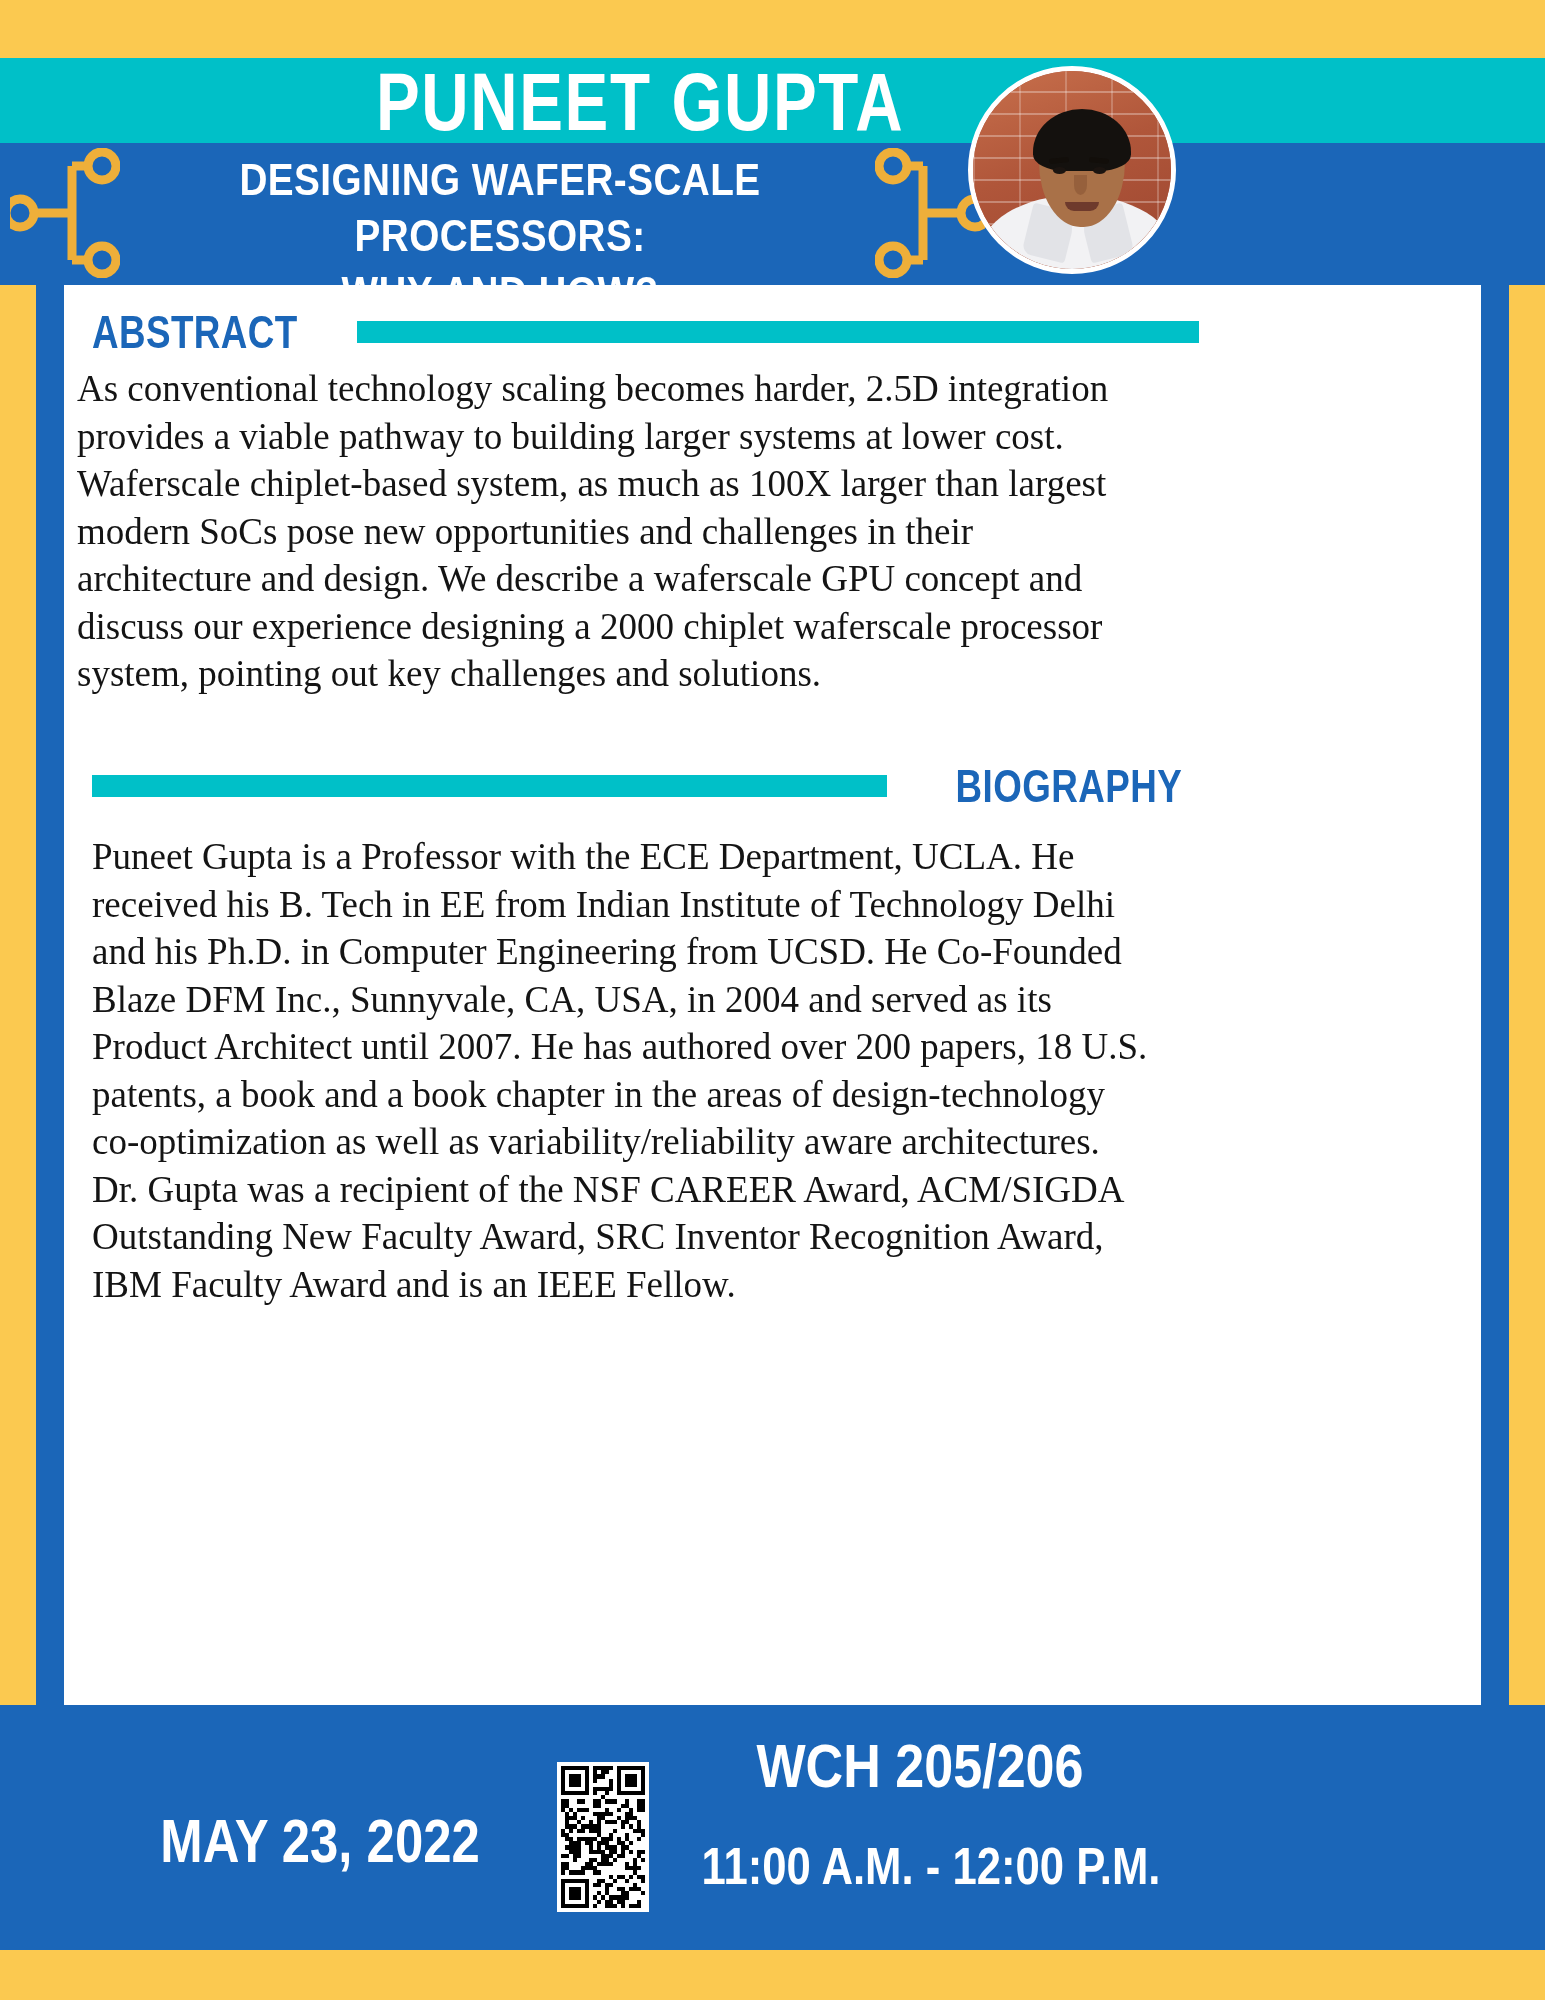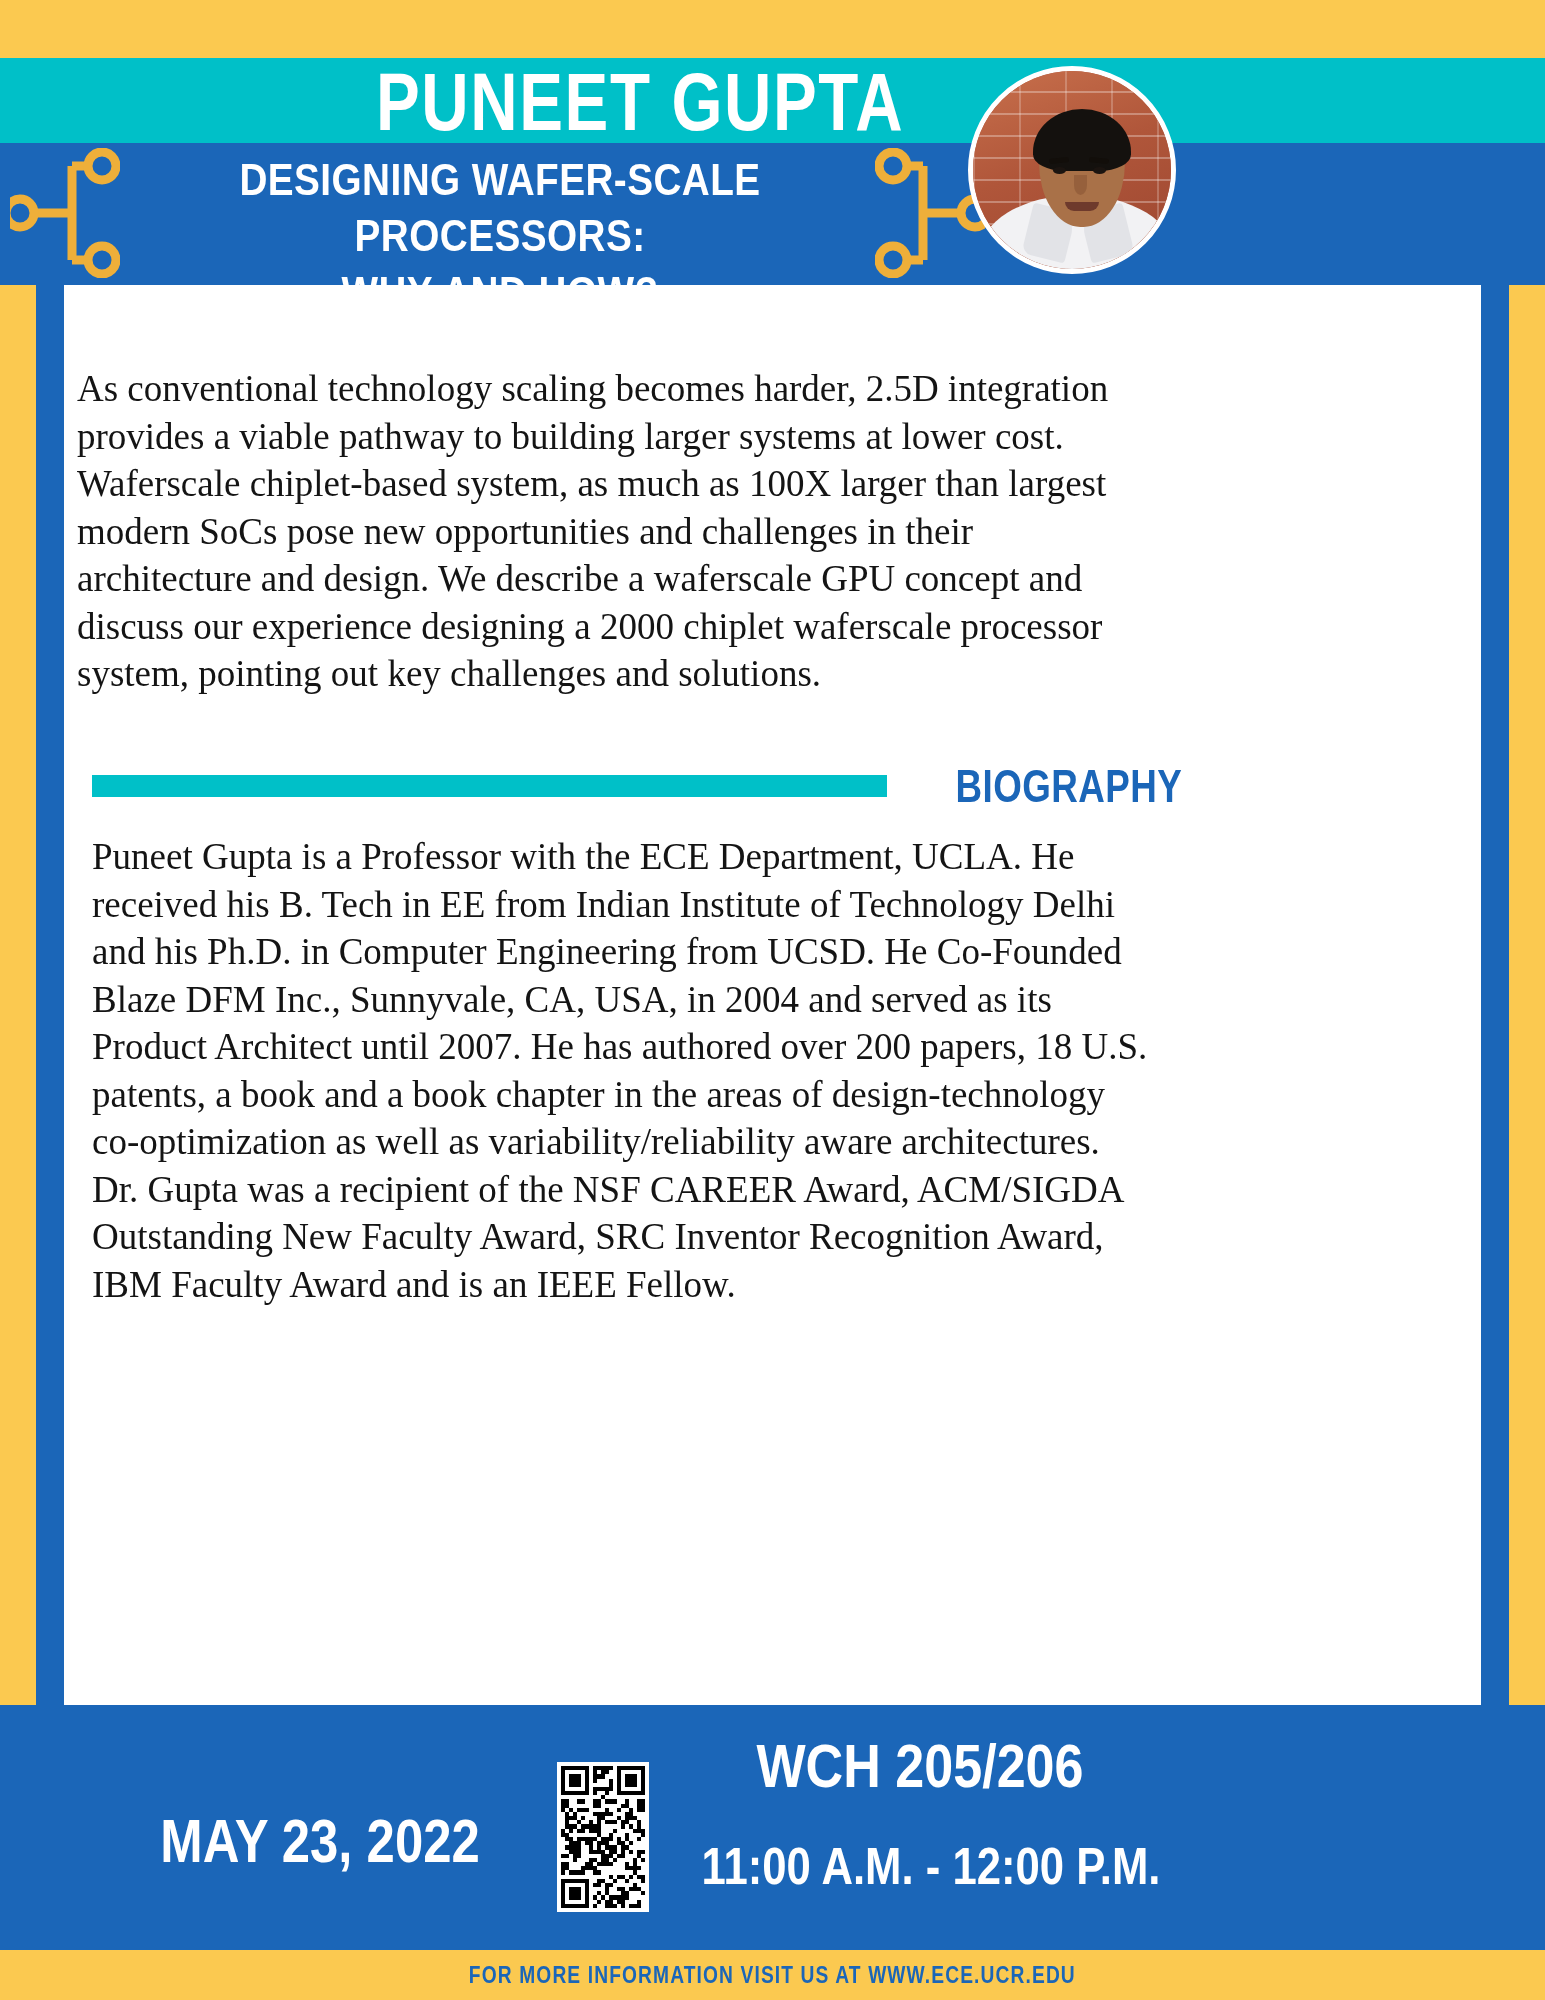--- a/index.html
+++ b/index.html
@@ -265,6 +265,10 @@
 
   <div class="card">
 
+    <div class="sec-head" id="abstract-head">
+      <span class="label">ABSTRACT</span>
+      <span class="bar"></span>
+    </div>
 
     <div class="body-text" id="abstract-body">As conventional technology scaling becomes harder, 2.5D integration provides a viable pathway to building larger systems at lower cost. Waferscale chiplet-based system, as much as 100X larger than largest modern SoCs pose new opportunities and challenges in their architecture and design. We describe a waferscale GPU concept and discuss our experience designing a 2000 chiplet waferscale processor system, pointing out key challenges and solutions.</div>
 

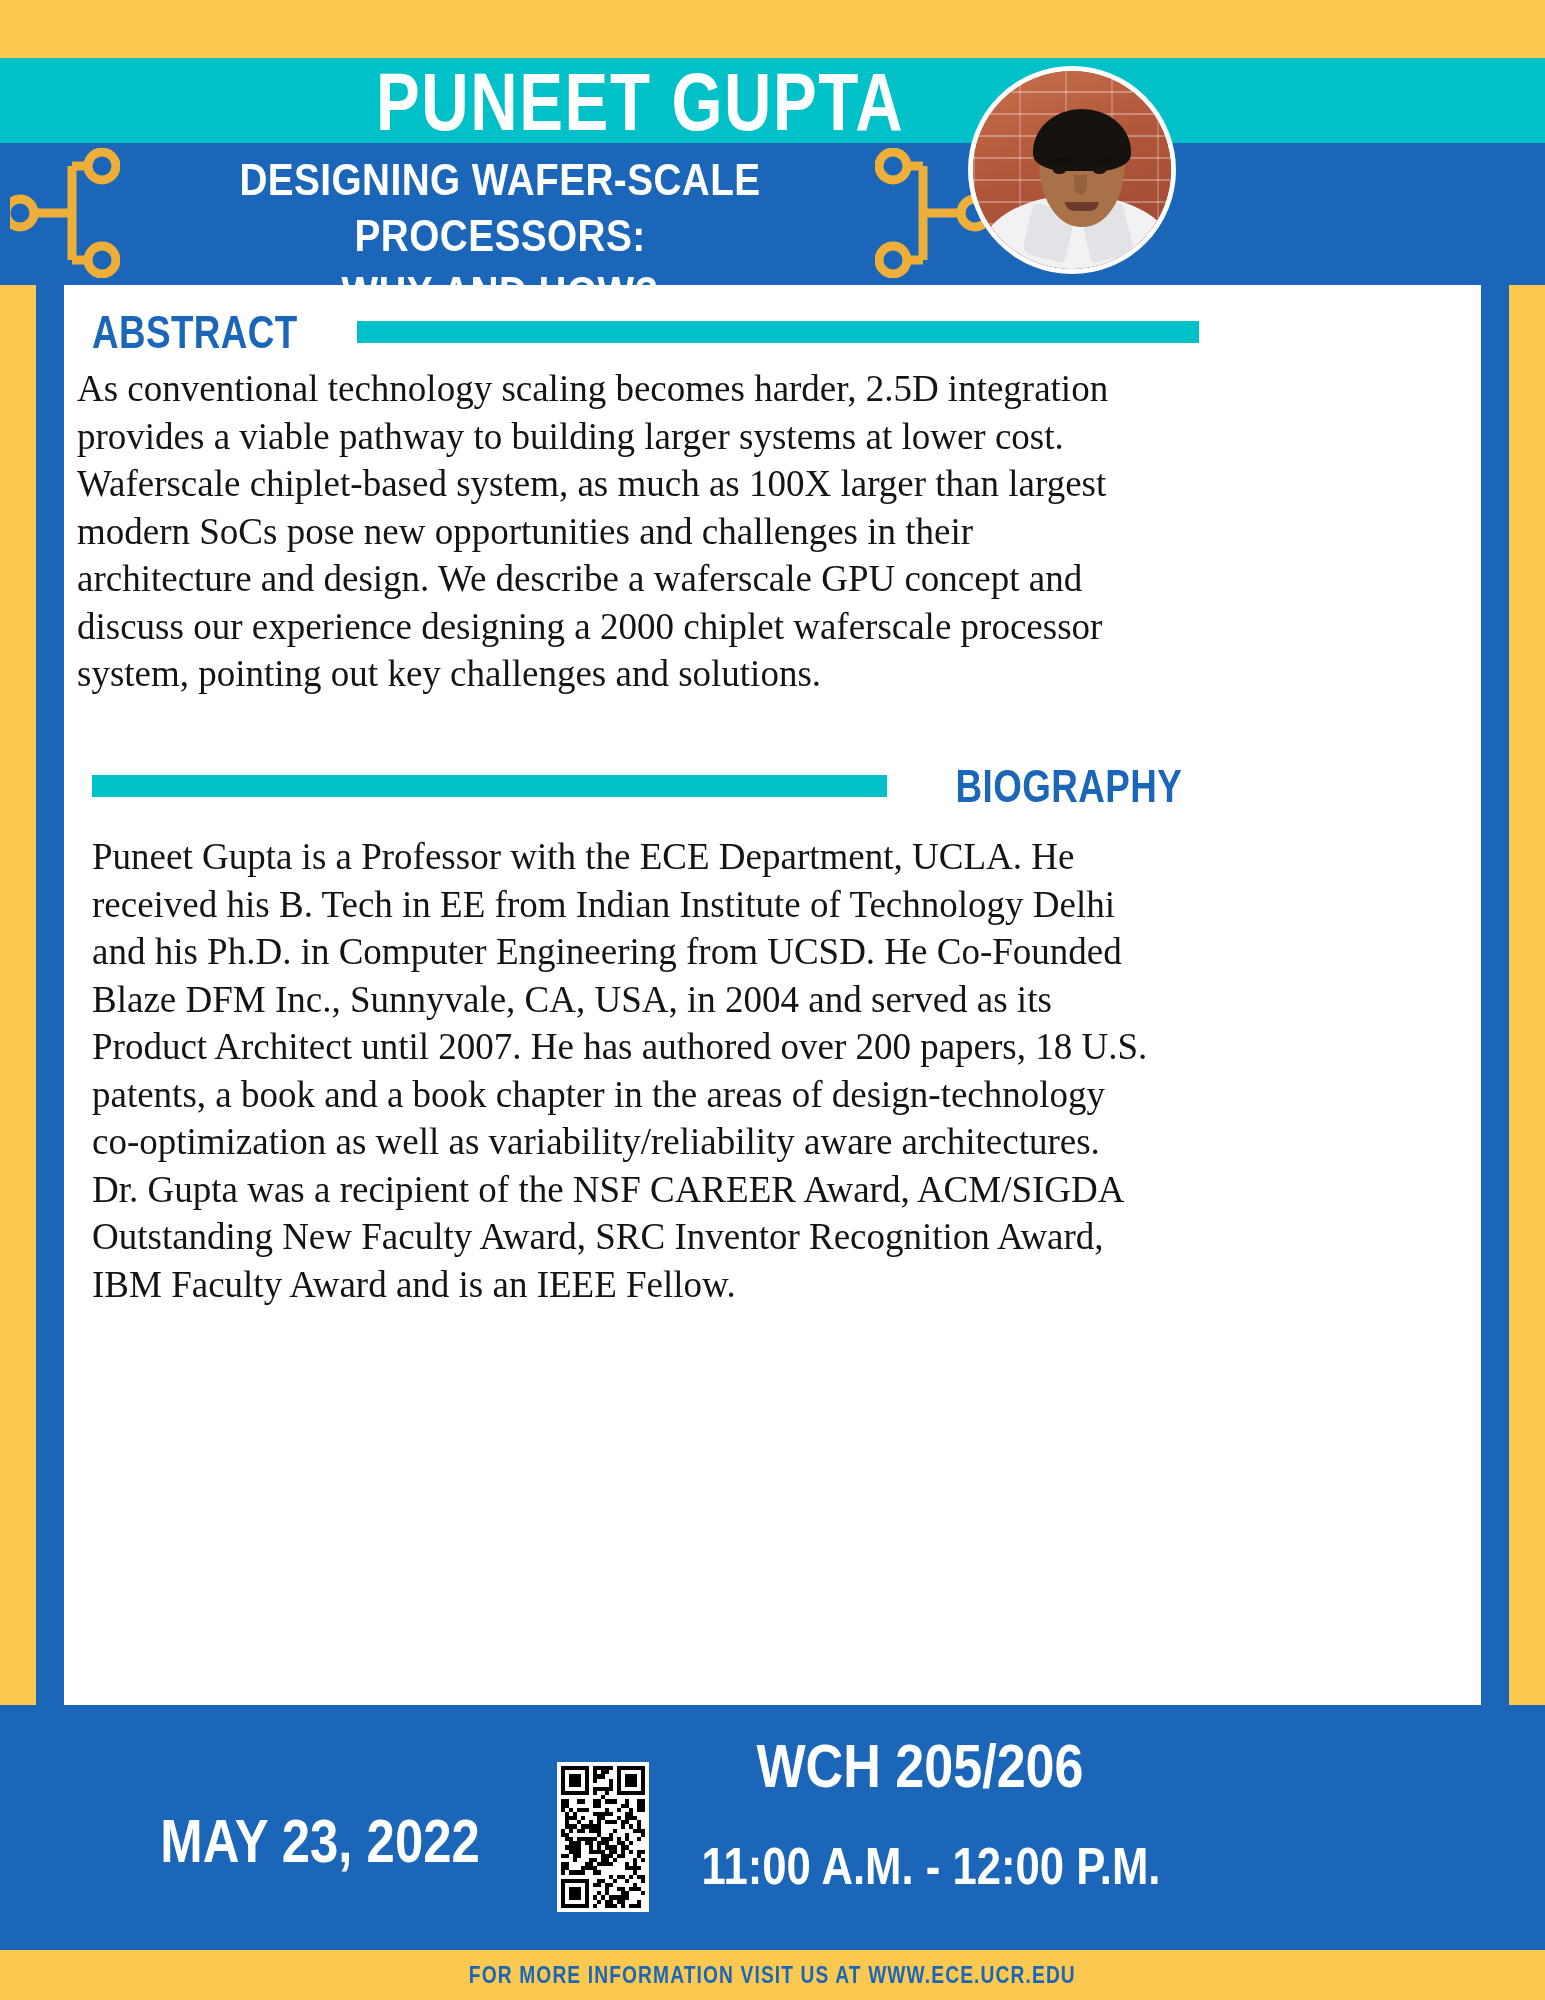--- a/index.html
+++ b/index.html
@@ -1007,9 +1007,6 @@
   <div class="f-room">WCH 205/206</div>
   <div class="f-time">11:00 A.M. - 12:00 P.M.</div>
 
-  <div class="footer-yellow">
-    <div class="txt">FOR MORE INFORMATION VISIT US AT WWW.ECE.UCR.EDU</div>
-  </div>
 
 </div>
 

